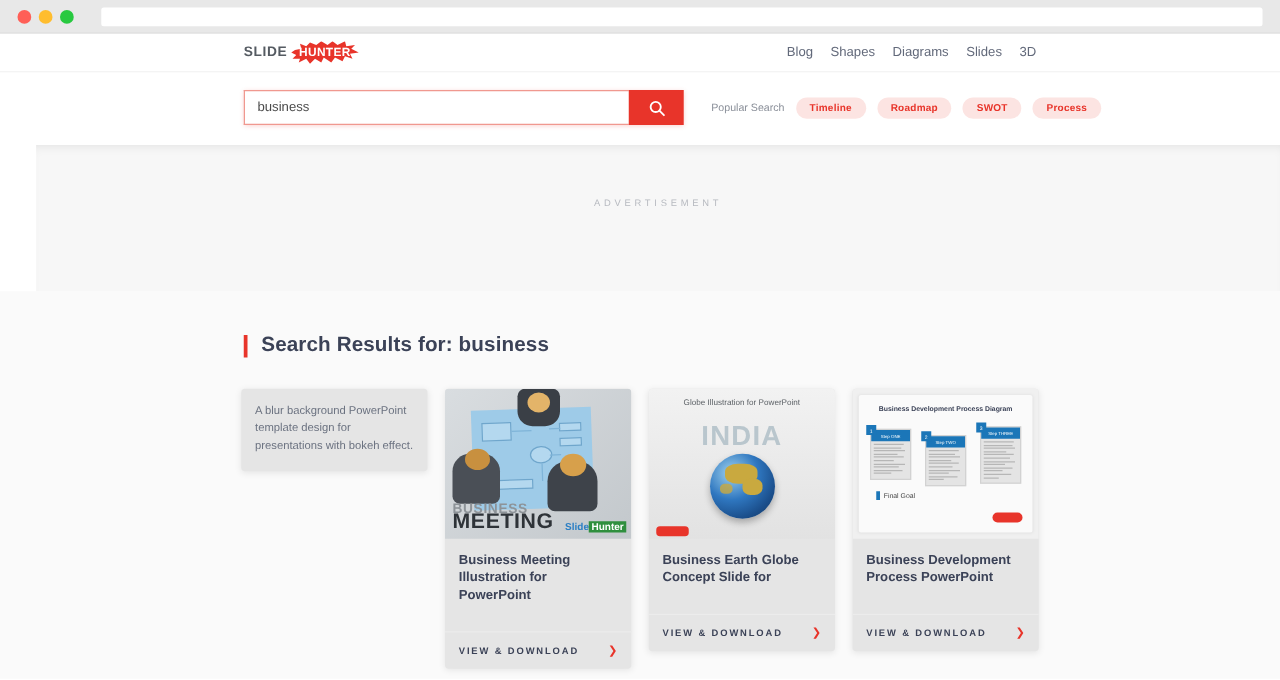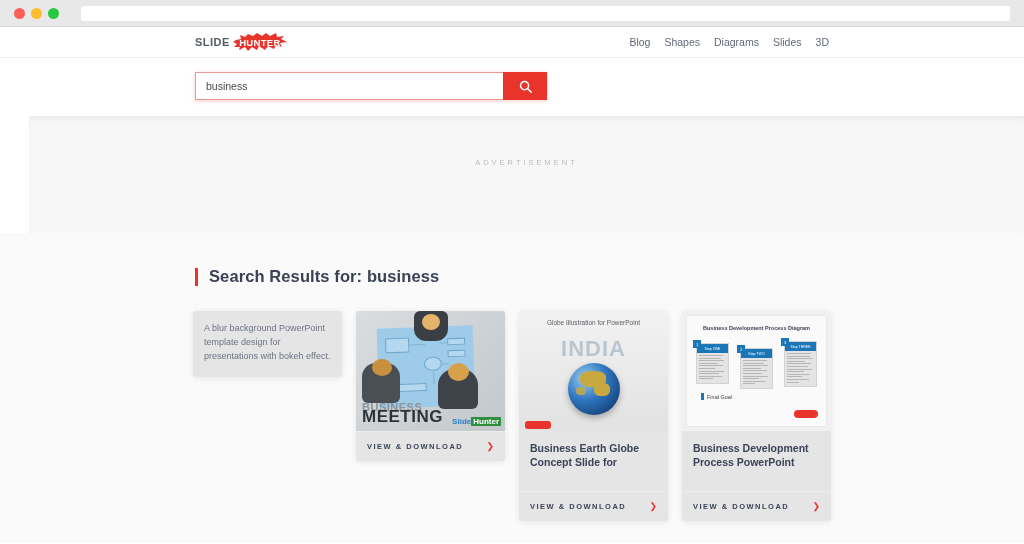--- a/index.html
+++ b/index.html
@@ -272,6 +272,13 @@
           <line x1="15.6" y1="15.6" x2="21" y2="21"></line>
         </svg>
       </button>
+    </div>
+    <div class="popular">
+      <span class="popular-label">Popular Search</span>
+      <a class="tag" href="#">Timeline</a>
+      <a class="tag" href="#">Roadmap</a>
+      <a class="tag" href="#">SWOT</a>
+      <a class="tag" href="#">Process</a>
     </div>
   </div>
 </section>

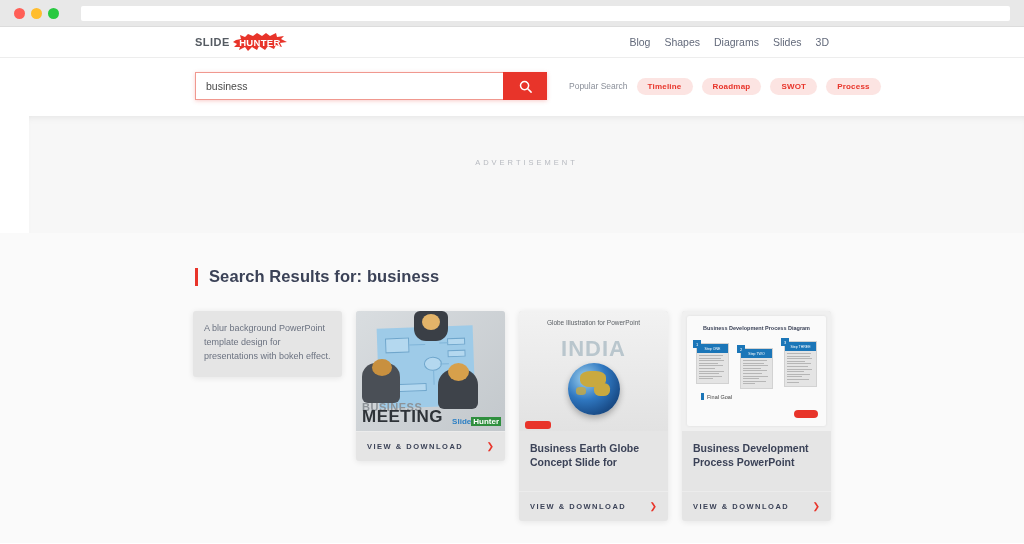--- a/index.html
+++ b/index.html
@@ -326,6 +326,10 @@
         <span class="th2-big2">MEETING</span>
         <span class="wm"><span class="a">Slide</span><span class="b">Hunter</span></span>
       </div>
+      <div class="card-body">
+        <div class="card-title">Business Meeting Illustration for PowerPoint</div>
+        <div class="card-desc"></div>
+      </div>
       <div class="card-foot">
         <span class="card-foot-label">VIEW &amp; DOWNLOAD</span>
         <span class="chev">❯</span>

